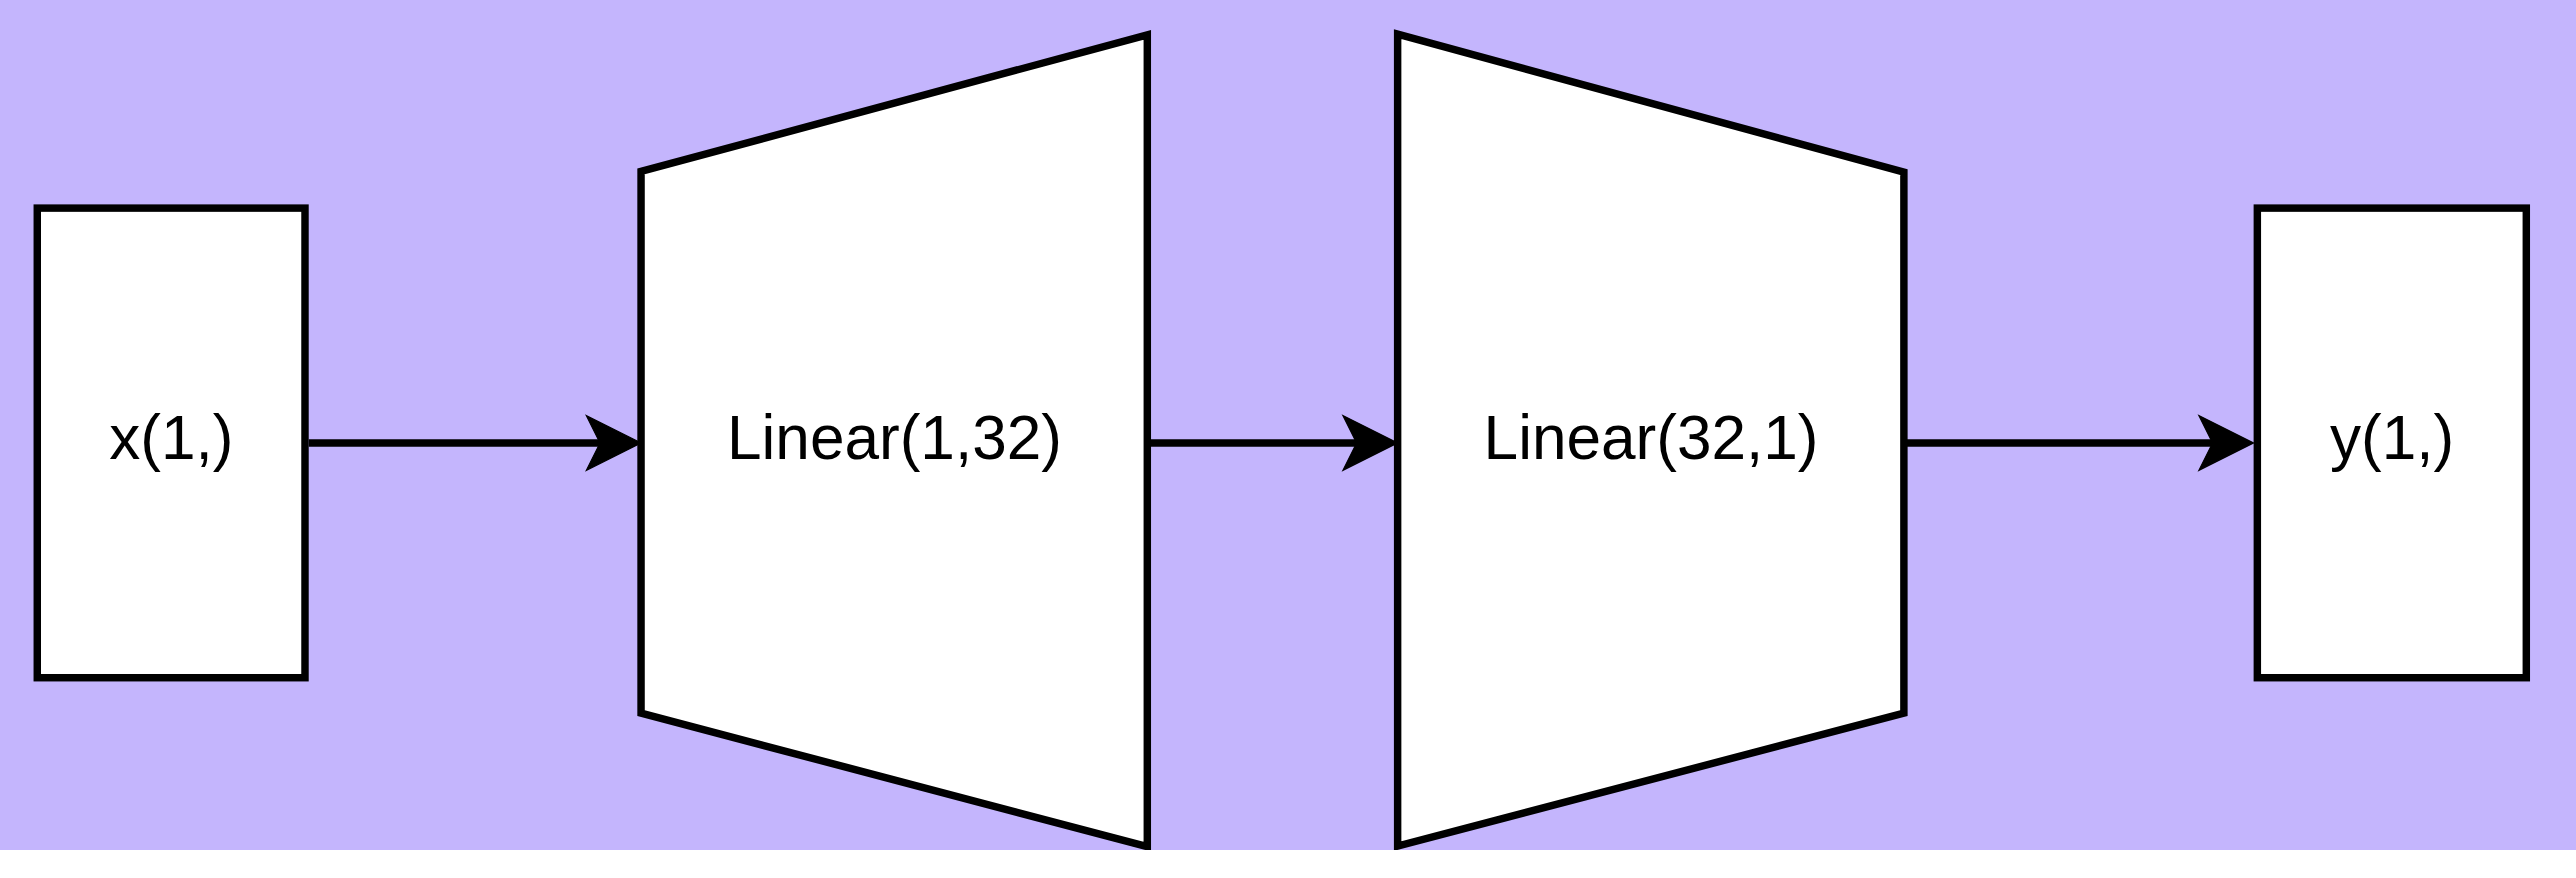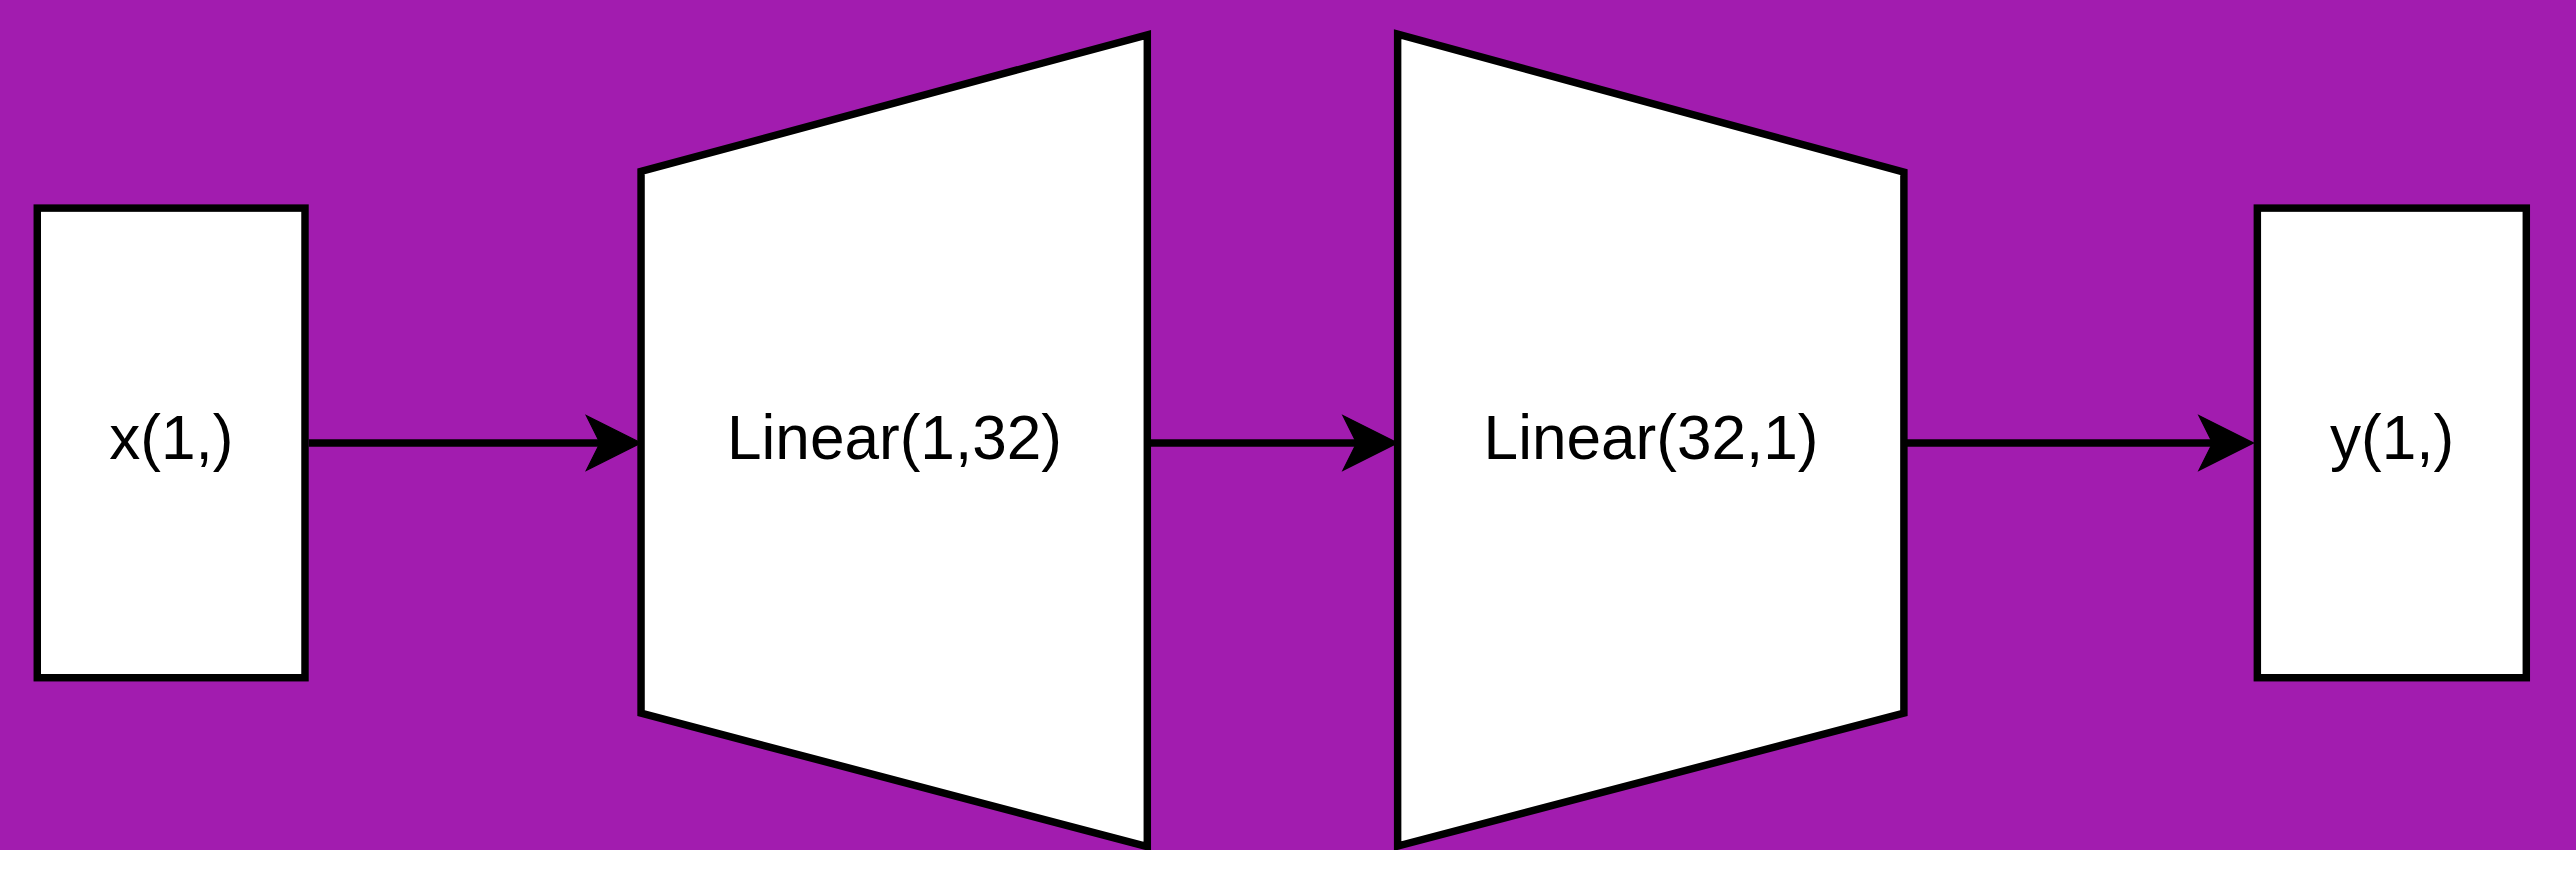--- a/index.html
+++ b/index.html
@@ -15,7 +15,7 @@
     position: relative;
     width: 2576px;
     height: 850px;
-    background: #a21caf;
+    background: #c4b5fd;
     overflow: hidden;
   }
   #diagram-svg {

